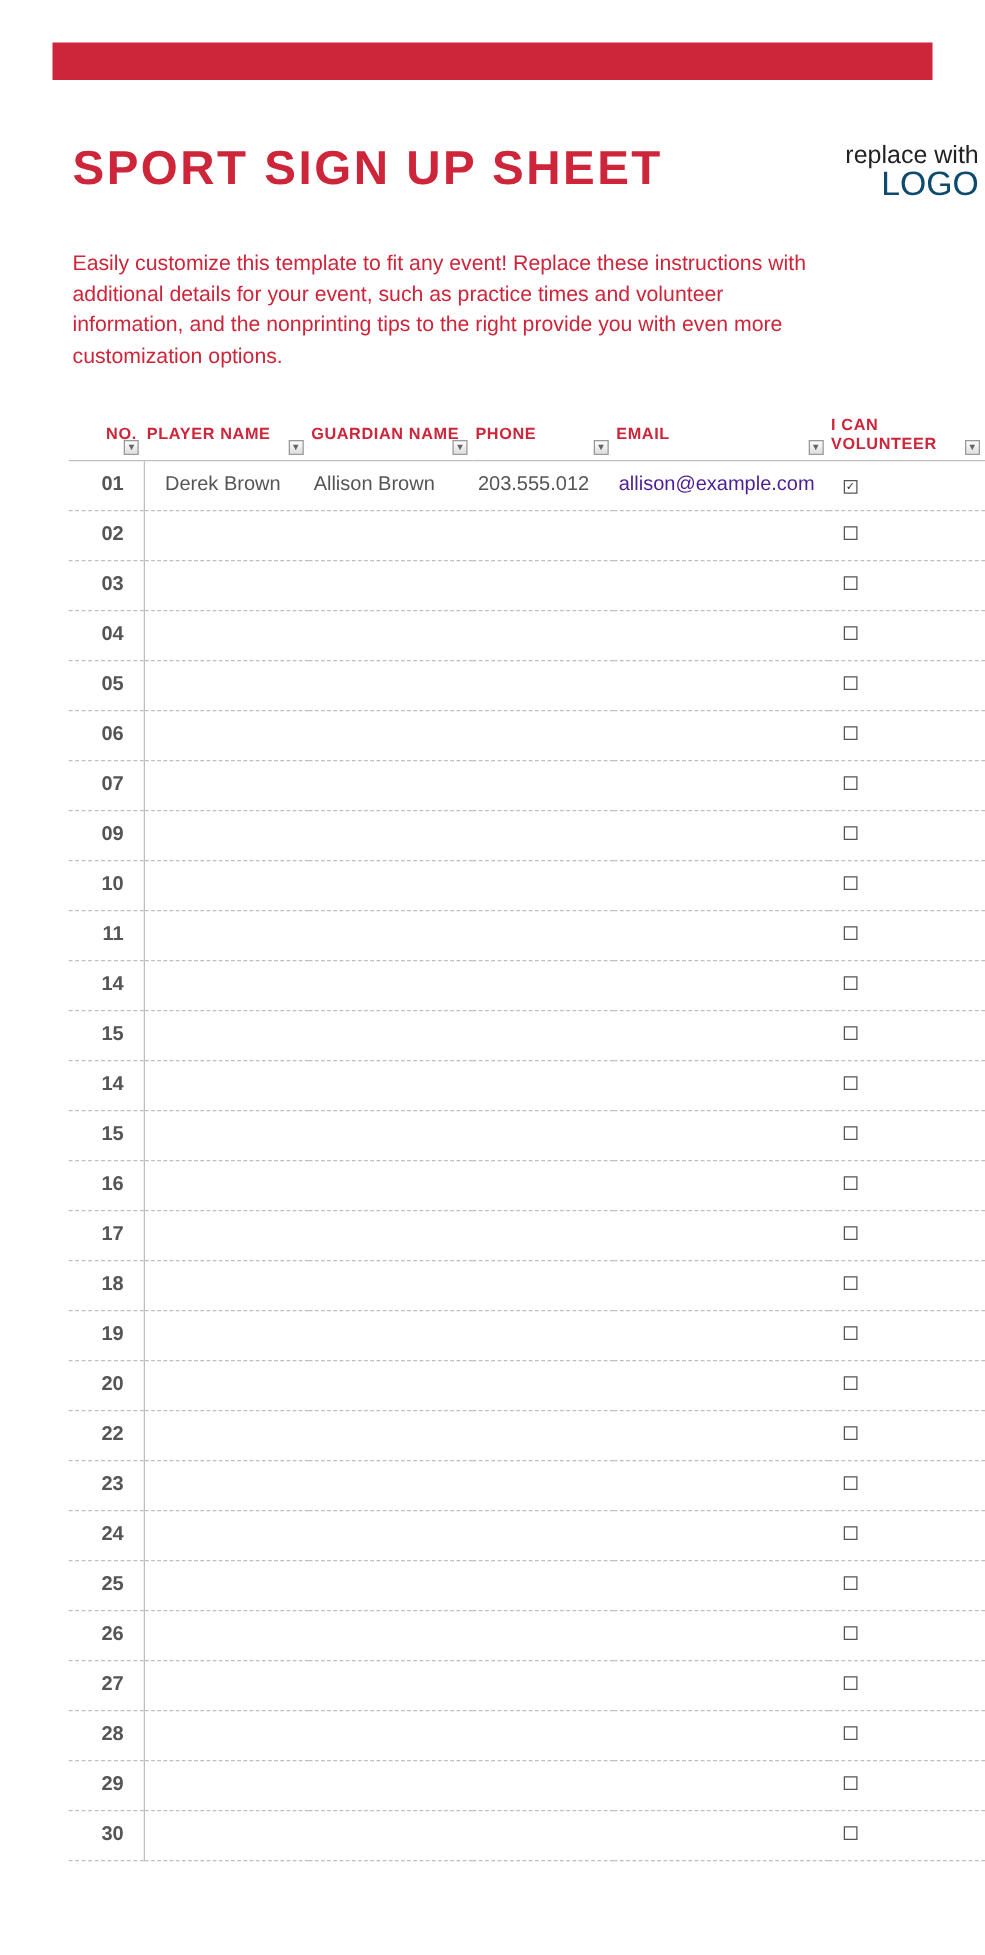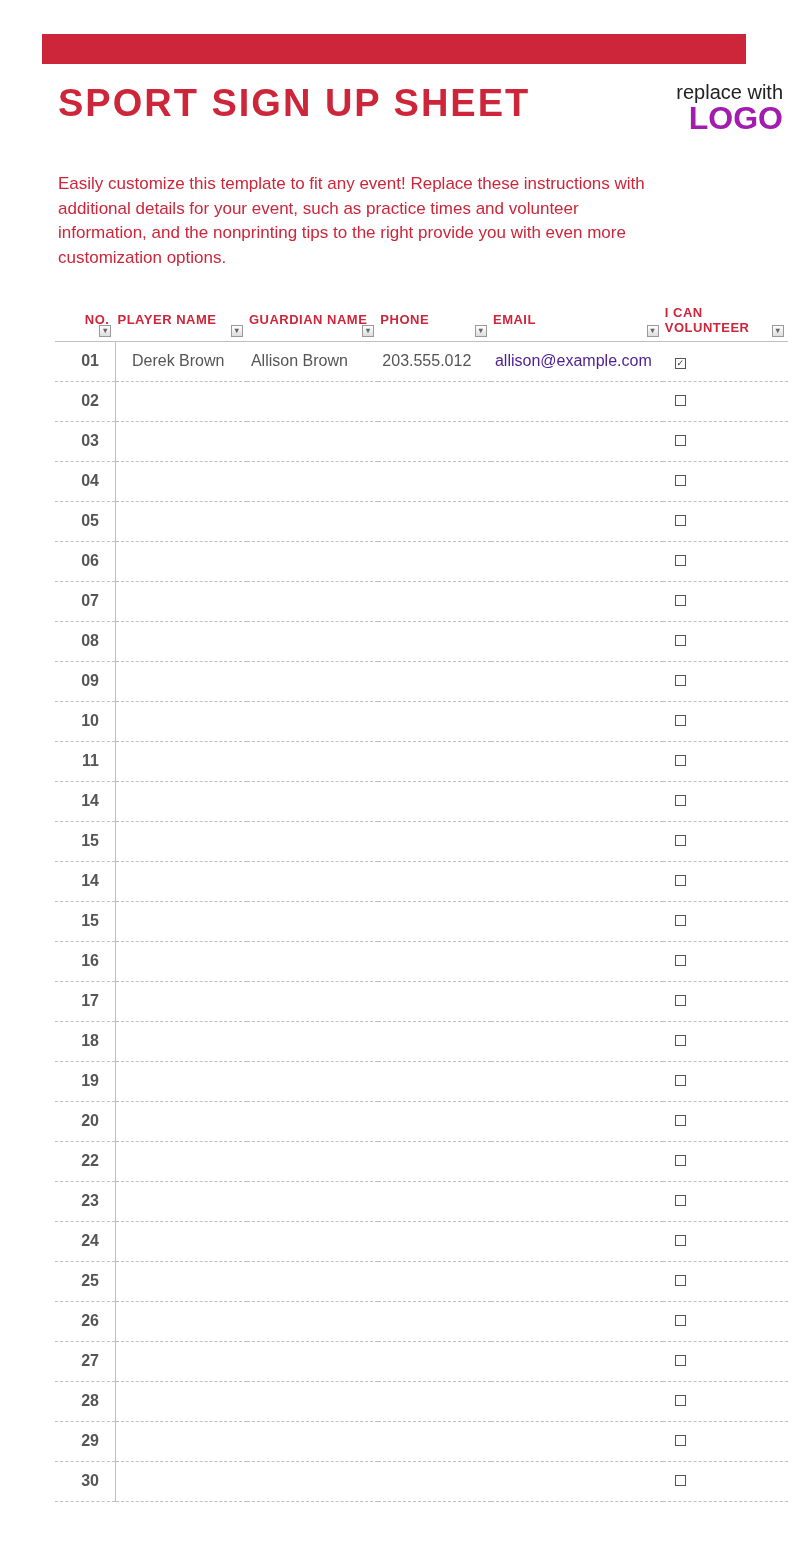--- a/index.html
+++ b/index.html
@@ -21,6 +21,7 @@
       justify-content: space-between;
       align-items: flex-start;
       padding: 18px 5px 0 58px;
+      margin-top: 32px;
     }
     .title {
       font-size: 38px;

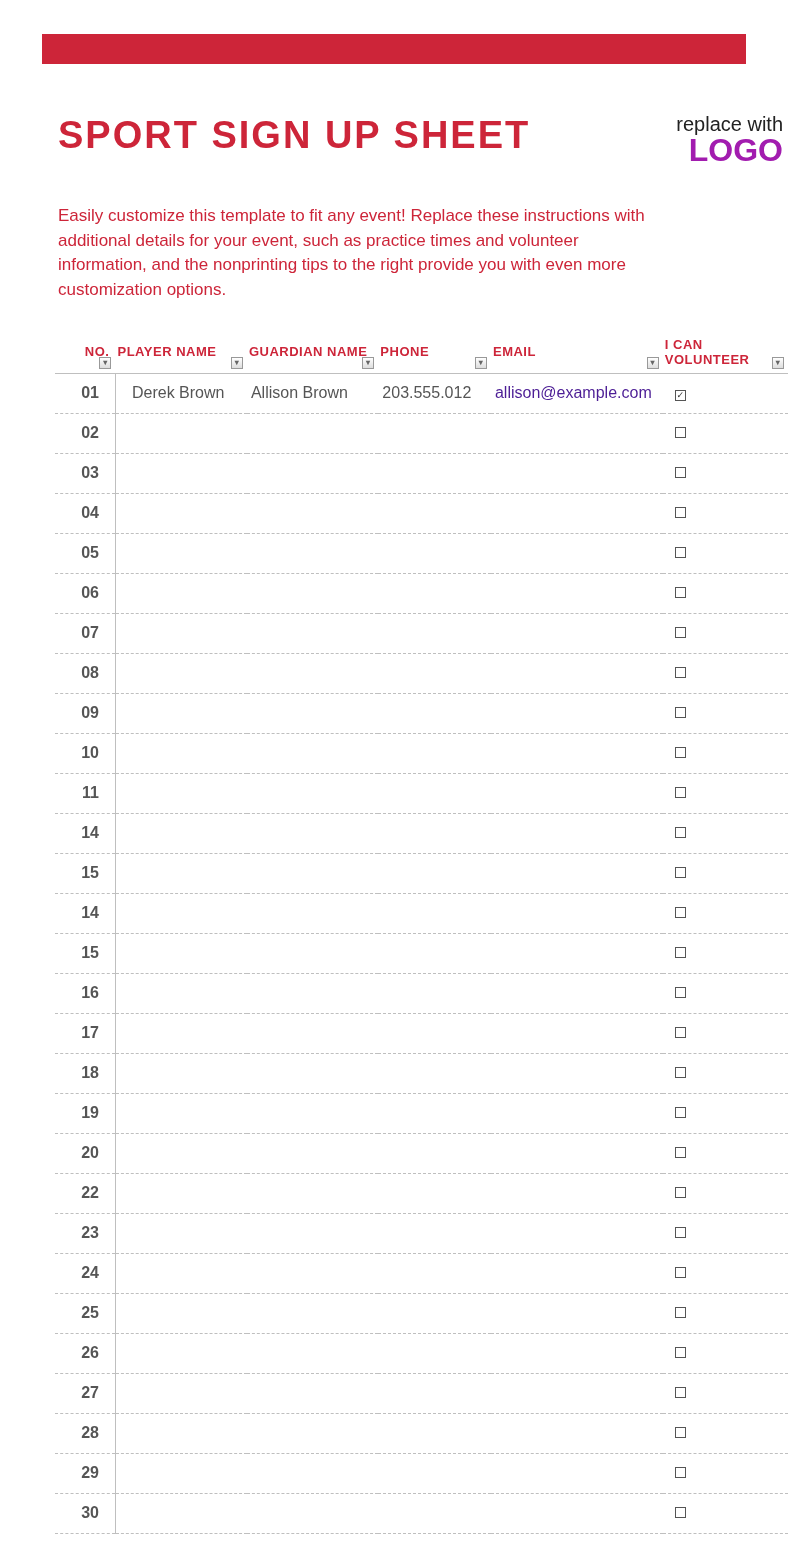--- a/index.html
+++ b/index.html
@@ -38,9 +38,9 @@
       color: #222;
     }
     .logo-bottom {
-      font-size: 32px;
-      font-weight: bold;
-      color: #a21caf;
+      font-size: 27px;
+      font-weight: normal;
+      color: #0c4a6e;
       letter-spacing: 0px;
     }
     .instructions {

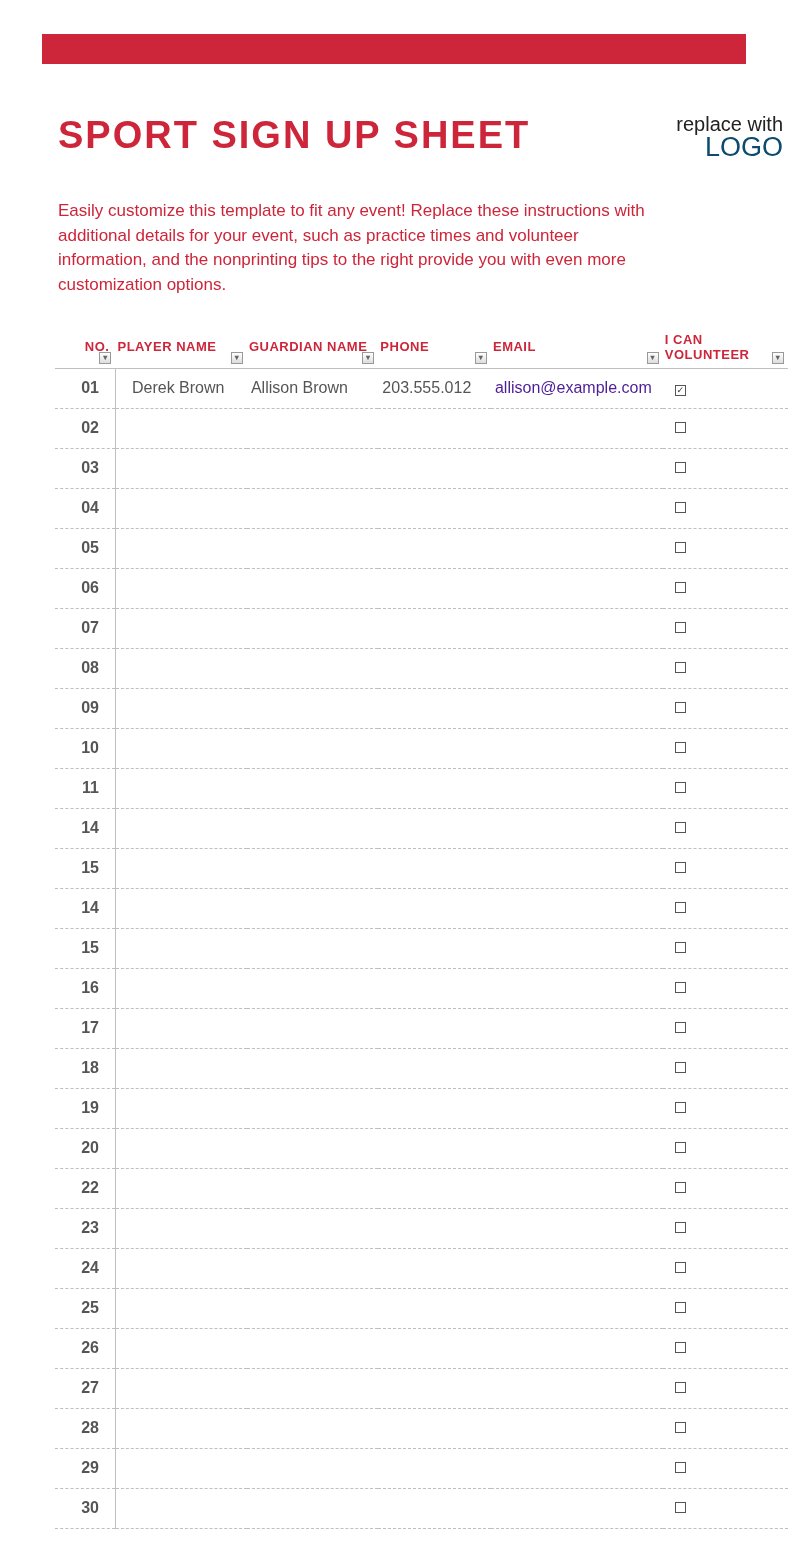--- a/index.html
+++ b/index.html
@@ -220,14 +220,6 @@
         <td class="vol-cell"><span class="cb"></span></td>
       </tr>
       <tr>
-        <td class="no-col">08</td>
-        <td class="pl"></td>
-        <td></td>
-        <td></td>
-        <td></td>
-        <td class="vol-cell"><span class="cb"></span></td>
-      </tr>
-      <tr>
         <td class="no-col">09</td>
         <td class="pl"></td>
         <td></td>

